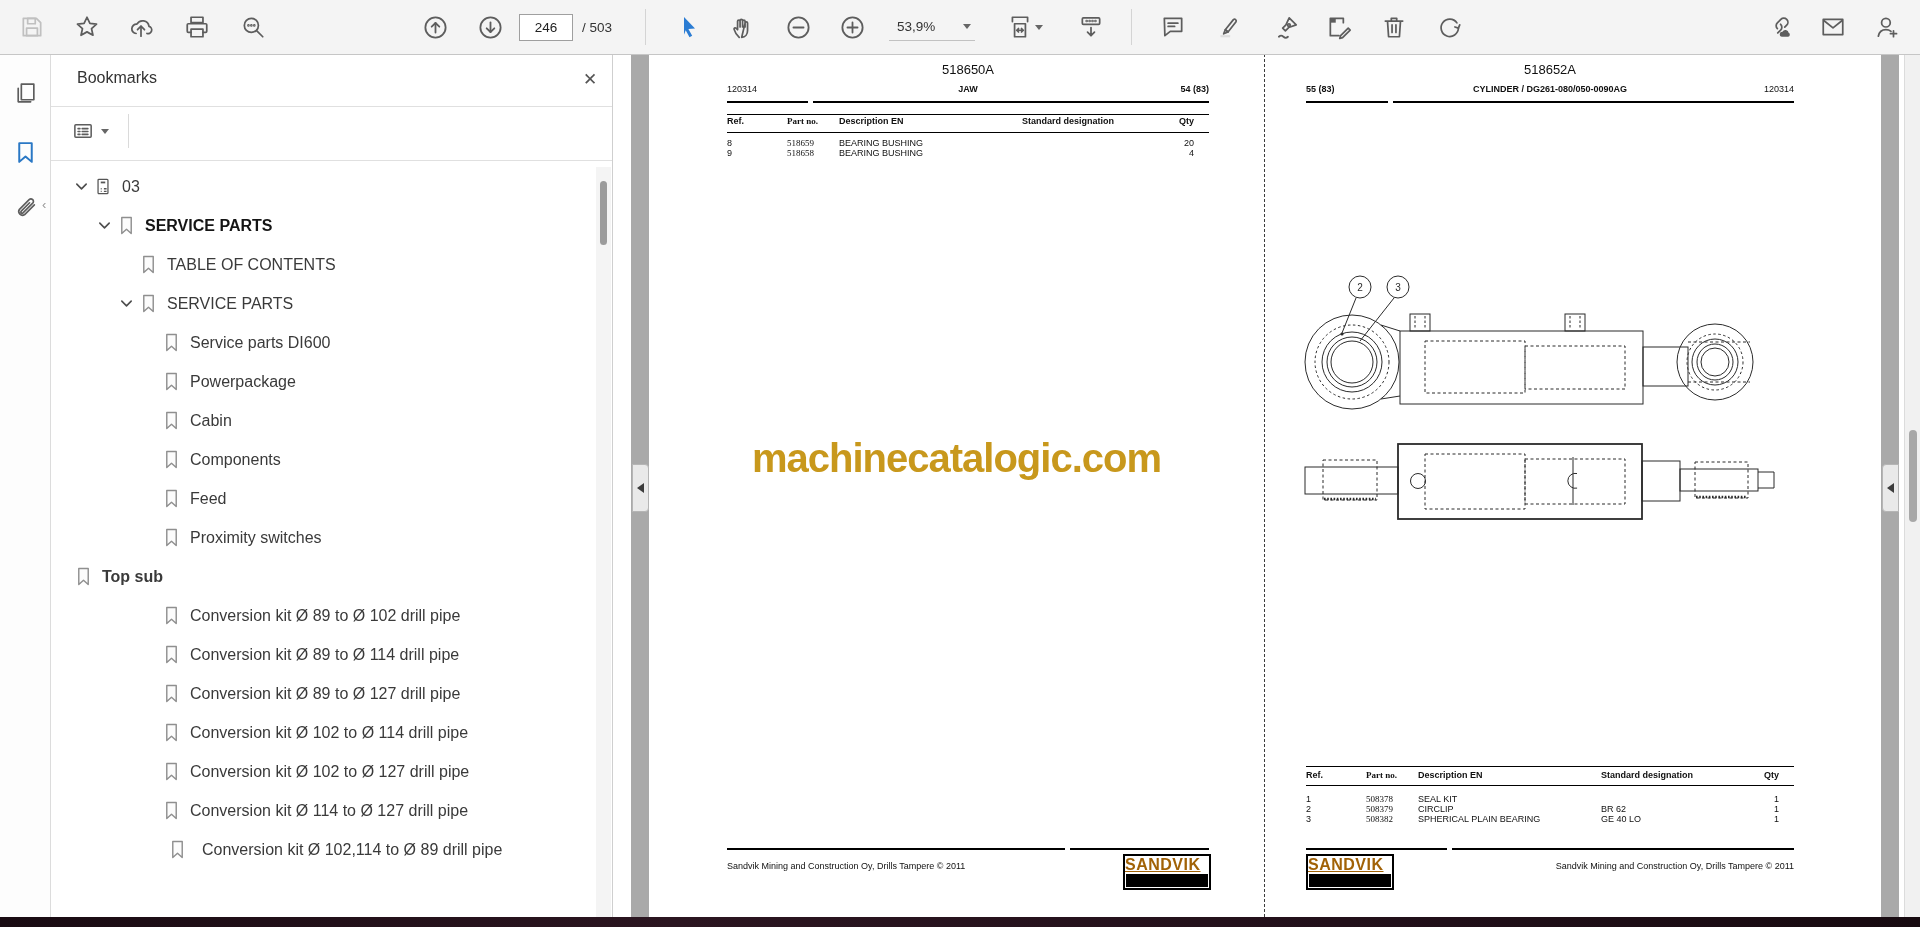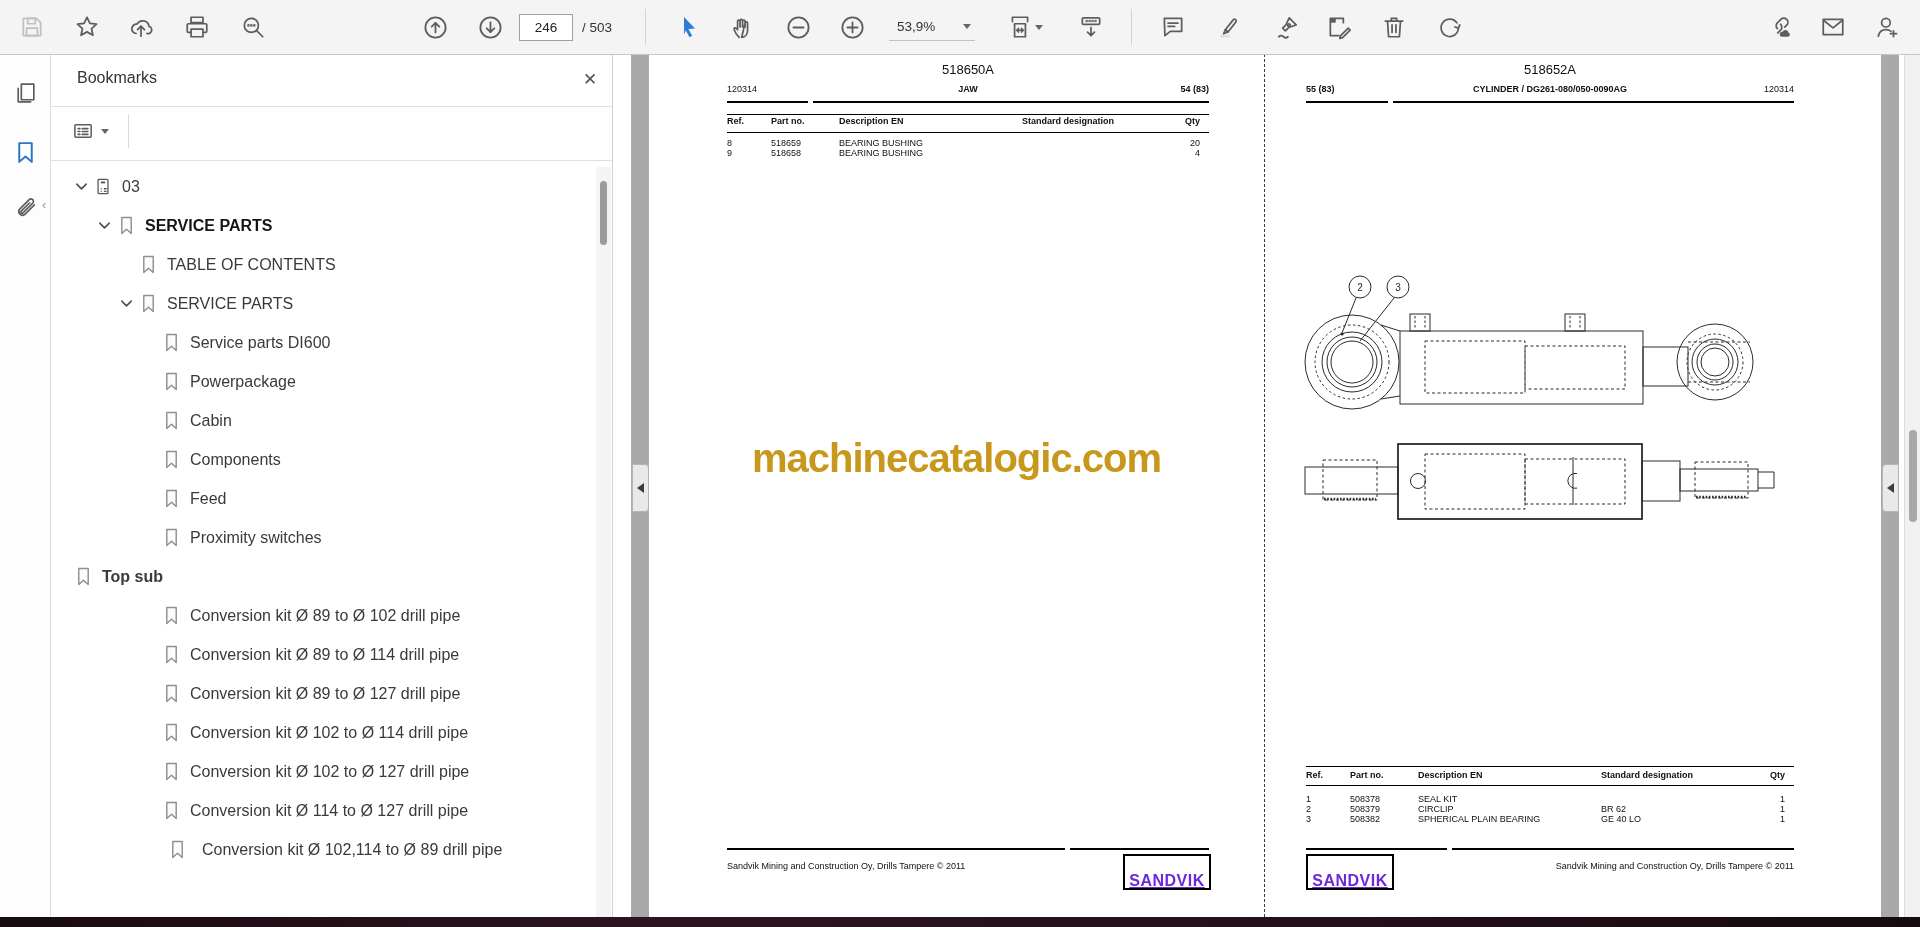--- a/index.html
+++ b/index.html
@@ -69,7 +69,7 @@
   .trow{position:absolute;width:482px;height:10px;font-size:9px;}
   .trow span{position:absolute;top:0;}
   .trow .c0{left:0;}
-  .trow .c1{left:44px;}
+  .trow .c1{left:60px;font-family:Liberation Serif, serif;}
   .trow .c2{left:112px;}
   .trow .c3{left:295px;}
   .trow .c4{right:9px;text-align:right;}

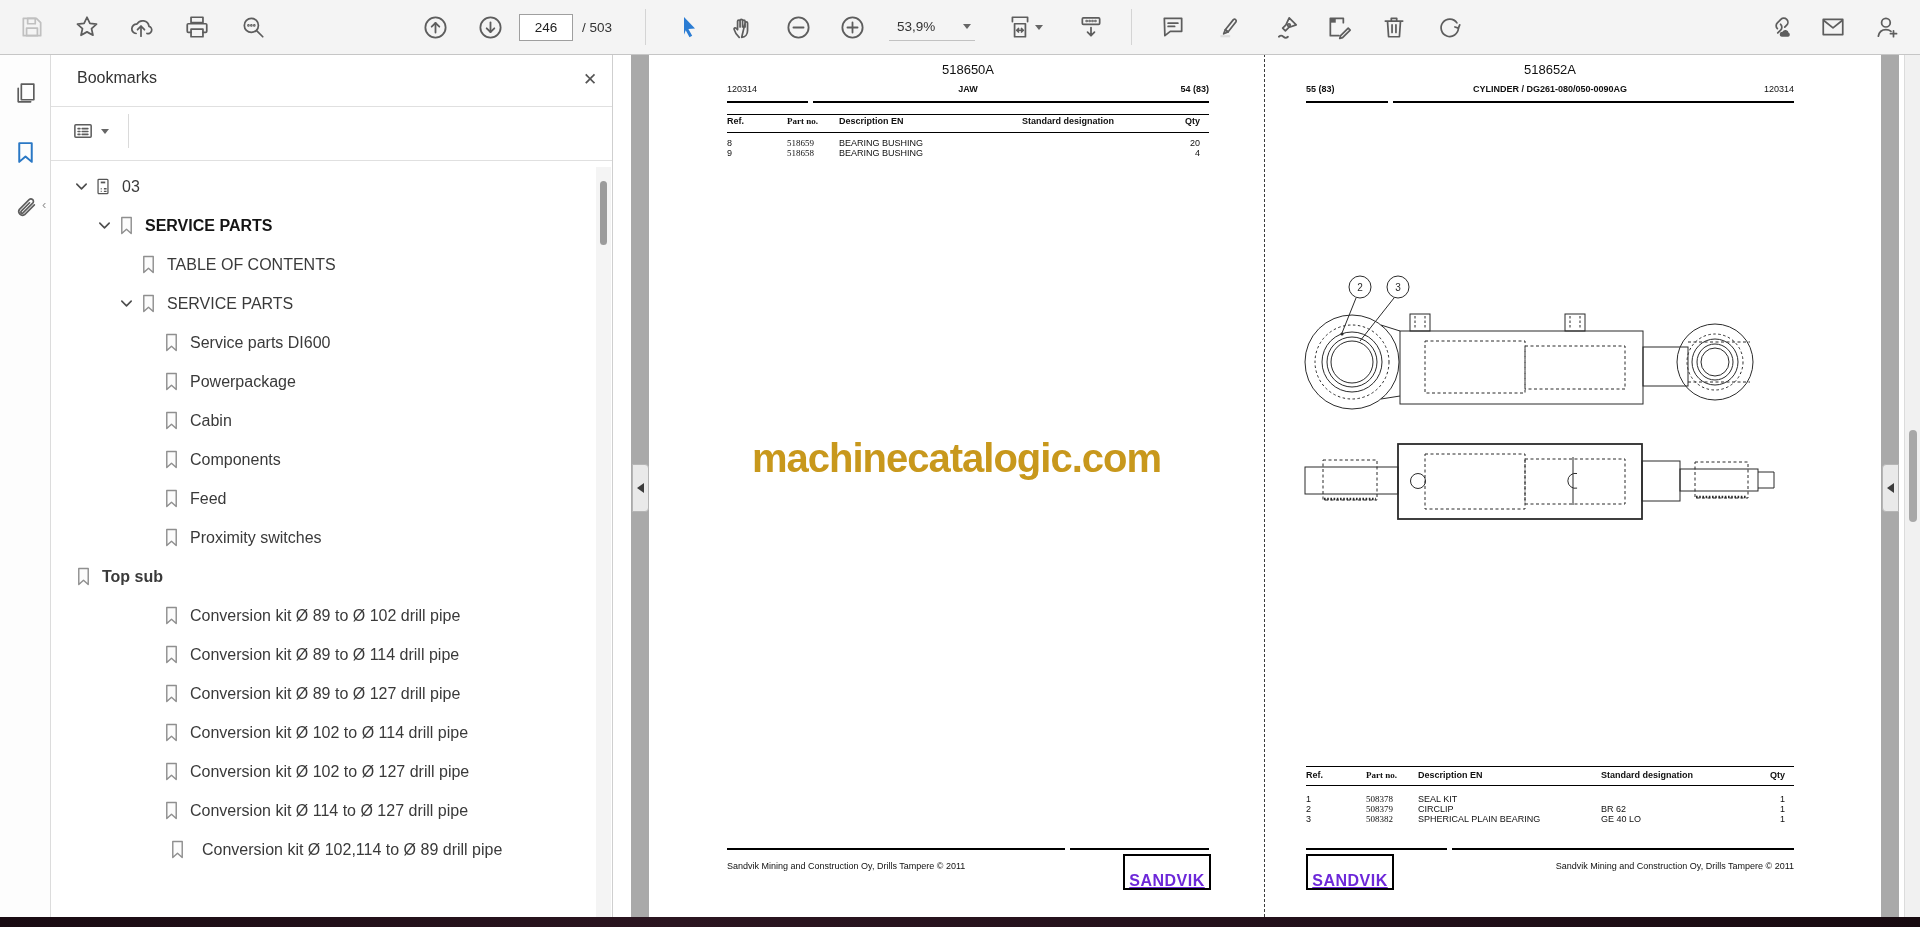--- a/index.html
+++ b/index.html
@@ -72,7 +72,7 @@
   .trow .c1{left:60px;font-family:Liberation Serif, serif;}
   .trow .c2{left:112px;}
   .trow .c3{left:295px;}
-  .trow .c4{right:9px;text-align:right;}
+  .trow .c4{right:15px;text-align:right;}
   .trow.thead{font-weight:bold;}
   .watermark{position:absolute;left:0;top:382px;width:615px;text-align:center;font-size:40px;
              font-weight:bold;letter-spacing:-1px;}

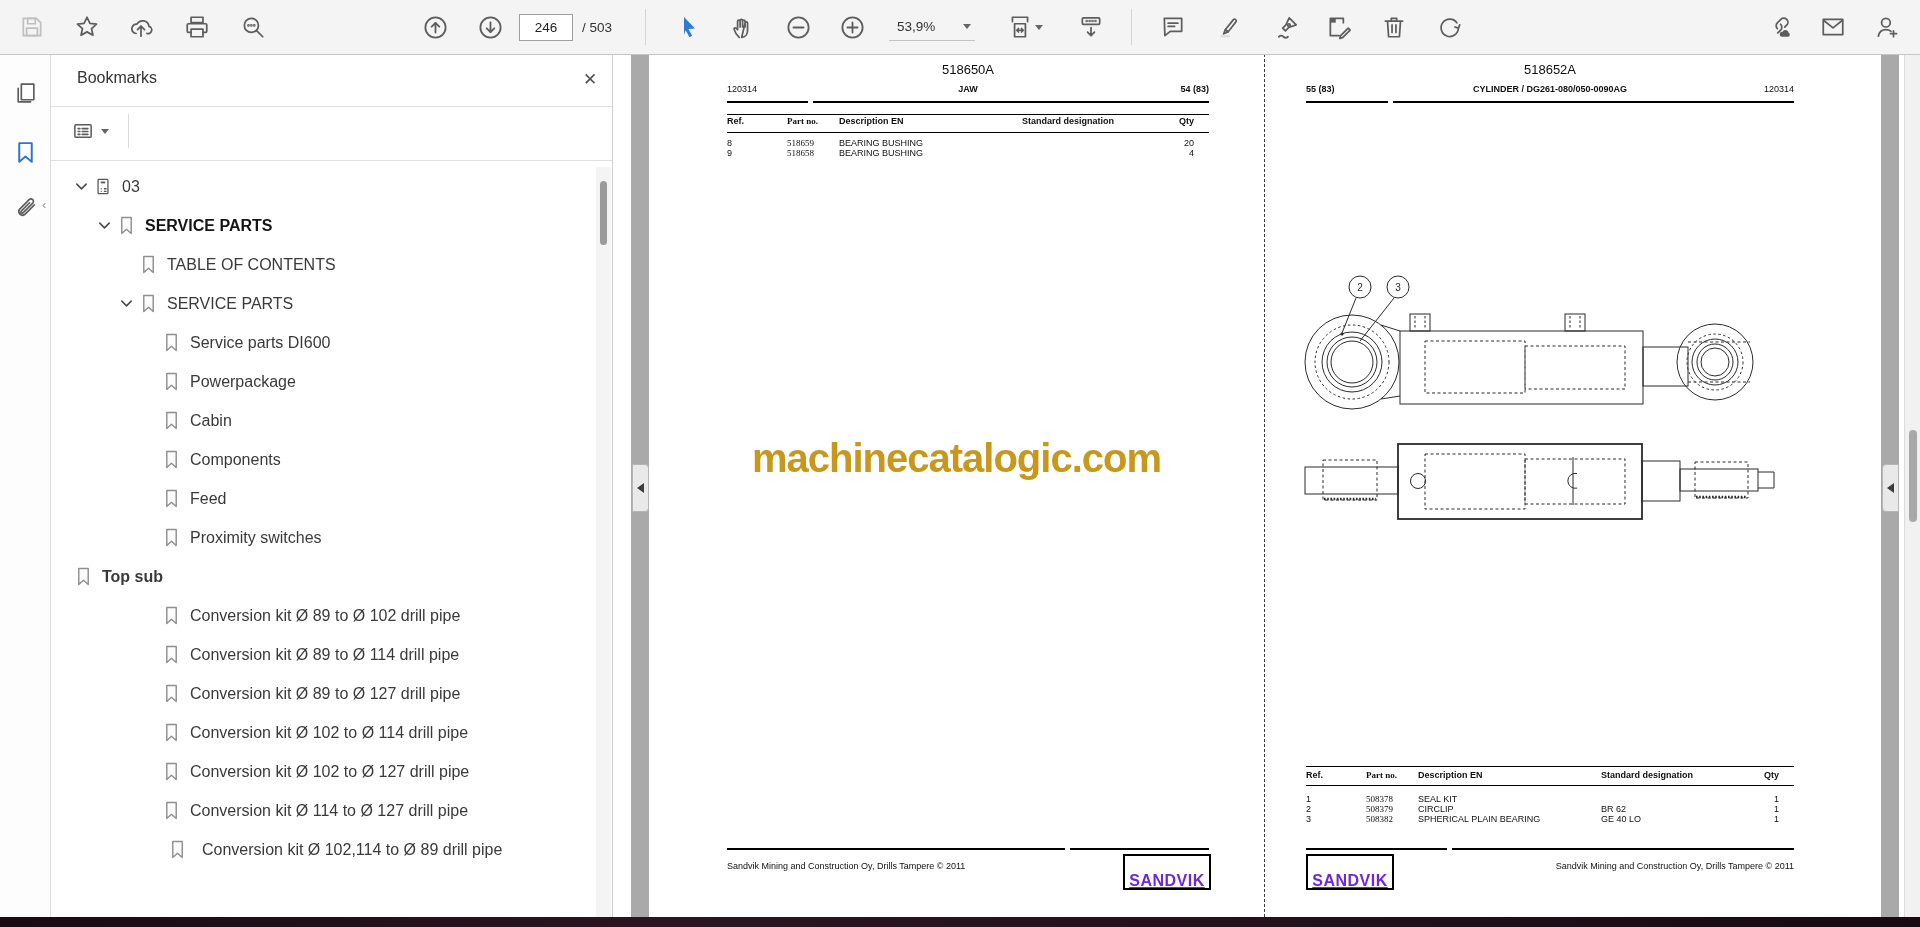--- a/index.html
+++ b/index.html
@@ -79,8 +79,8 @@
   .footer-text{position:absolute;top:807px;font-size:9px;}
   .sandvik{position:absolute;top:800px;width:84px;height:32px;border:2px solid #000;background:#fff;
            display:flex;flex-direction:column;box-sizing:content-box;}
-  .sandvik .t{font-weight:bold;font-size:16px;line-height:18px;text-align:center;
-              text-decoration:underline;letter-spacing:.5px;color:#6d28d9;margin-top:16px;}
+  .sandvik .t{font-weight:bold;font-size:16px;line-height:18px;
+              text-decoration:underline;letter-spacing:.5px;color:#a16207;}
   .sandvik .b{flex:1;background:#000;margin:0 1px 1px 1px;}
   .diagram{position:absolute;left:18px;top:165px;}
   

